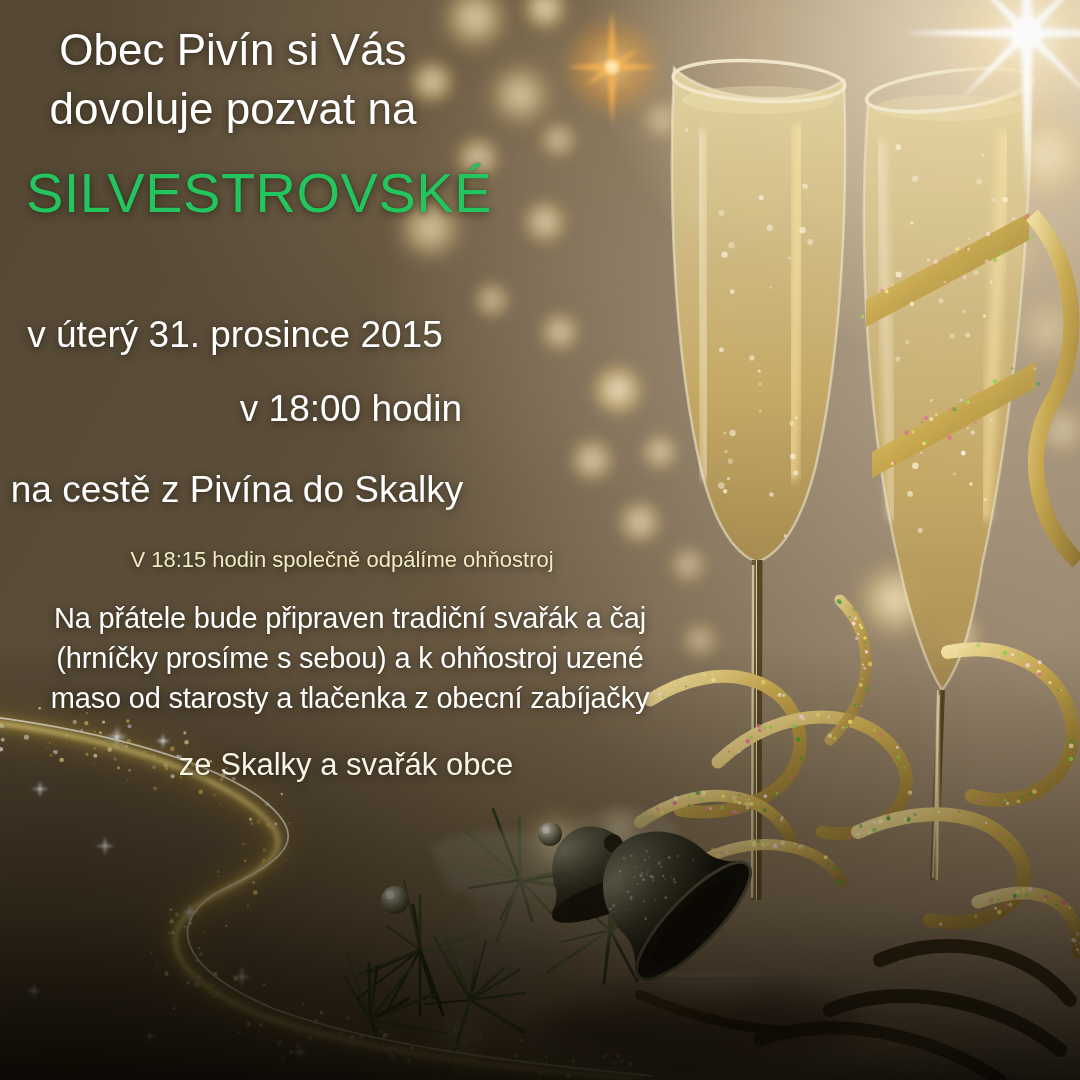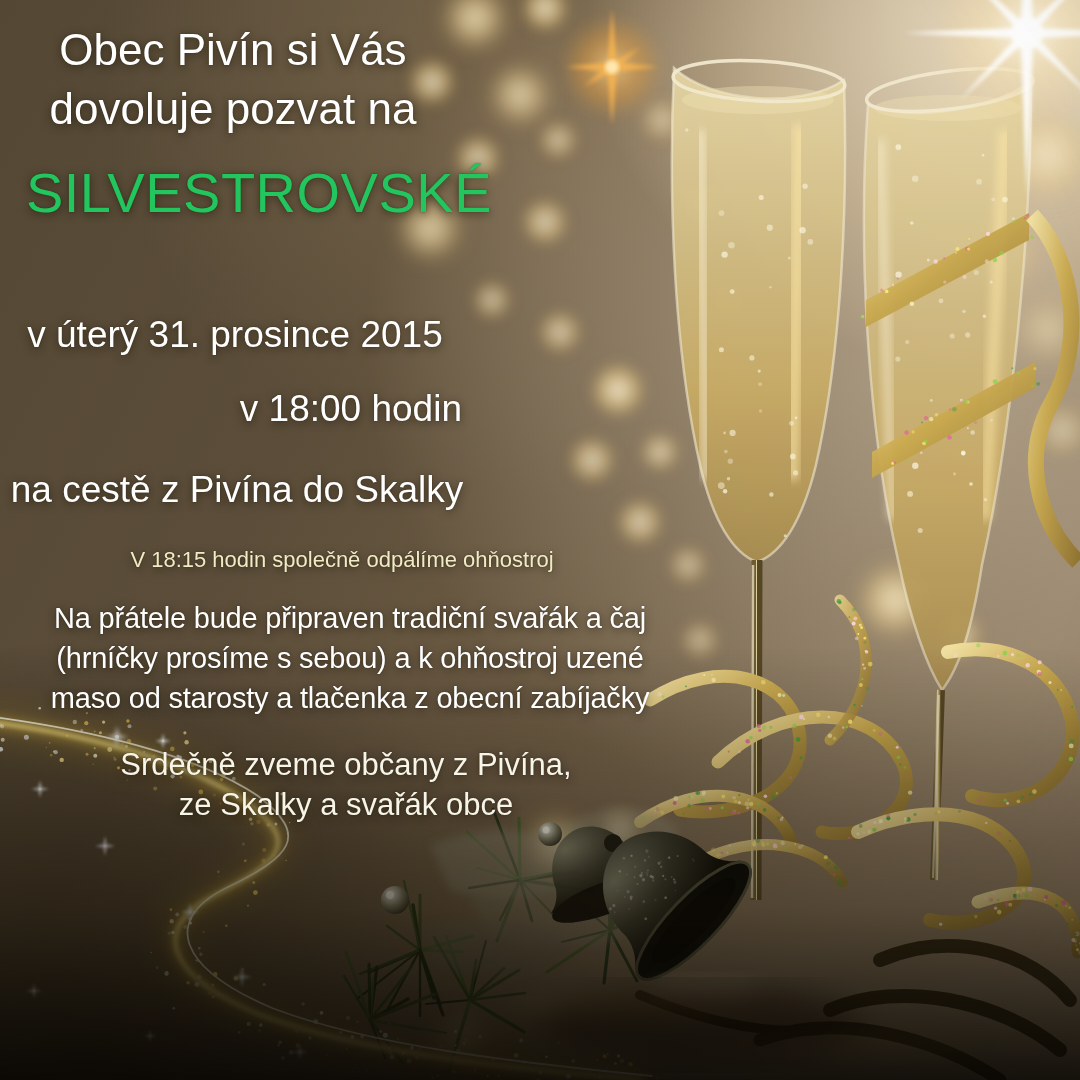--- a/index.html
+++ b/index.html
@@ -965,7 +965,6 @@
   </div>
 
   <div class="txt closing">
-    <div>Srdečně zveme občany z Pivína,</div>
     <div>ze Skalky a svařák obce</div>
   </div>
 </div>

